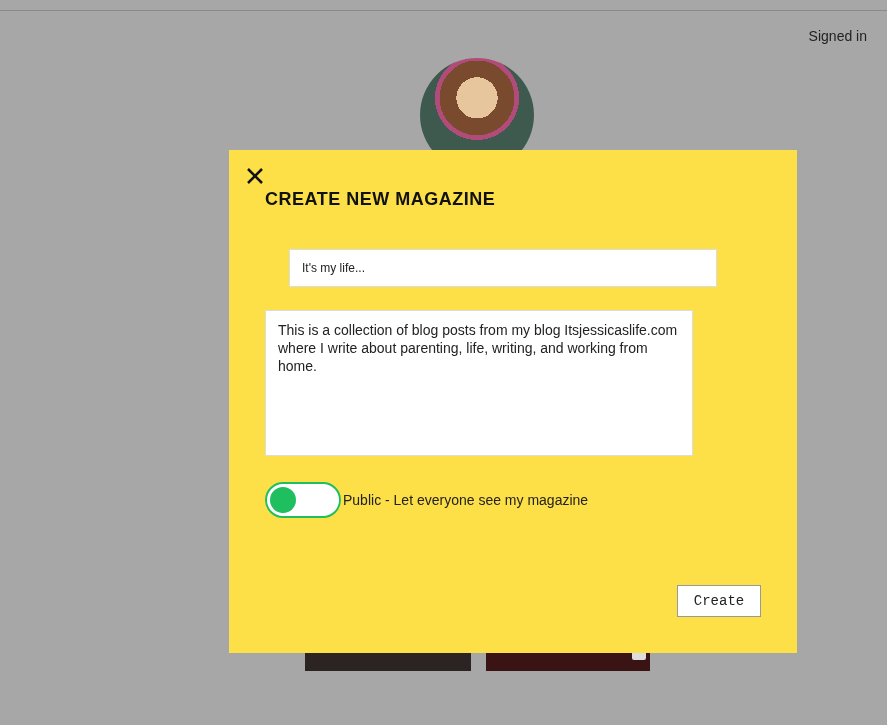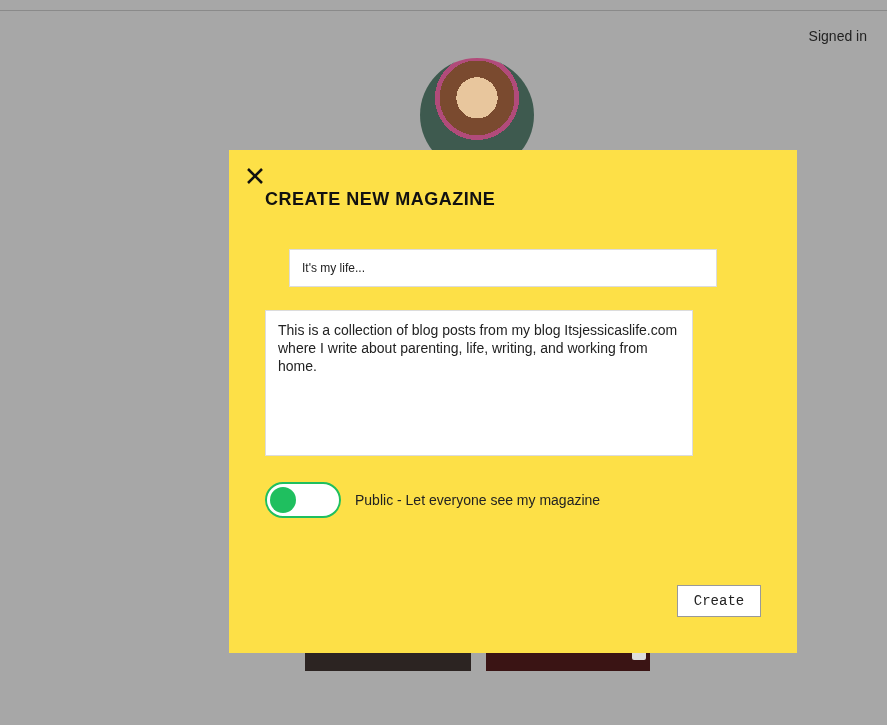--- a/index.html
+++ b/index.html
@@ -112,7 +112,7 @@
     top: 332px;
     display: flex;
     align-items: center;
-    gap: 14px;
+    gap: 2px;
   }
   .toggle {
     width: 76px;

